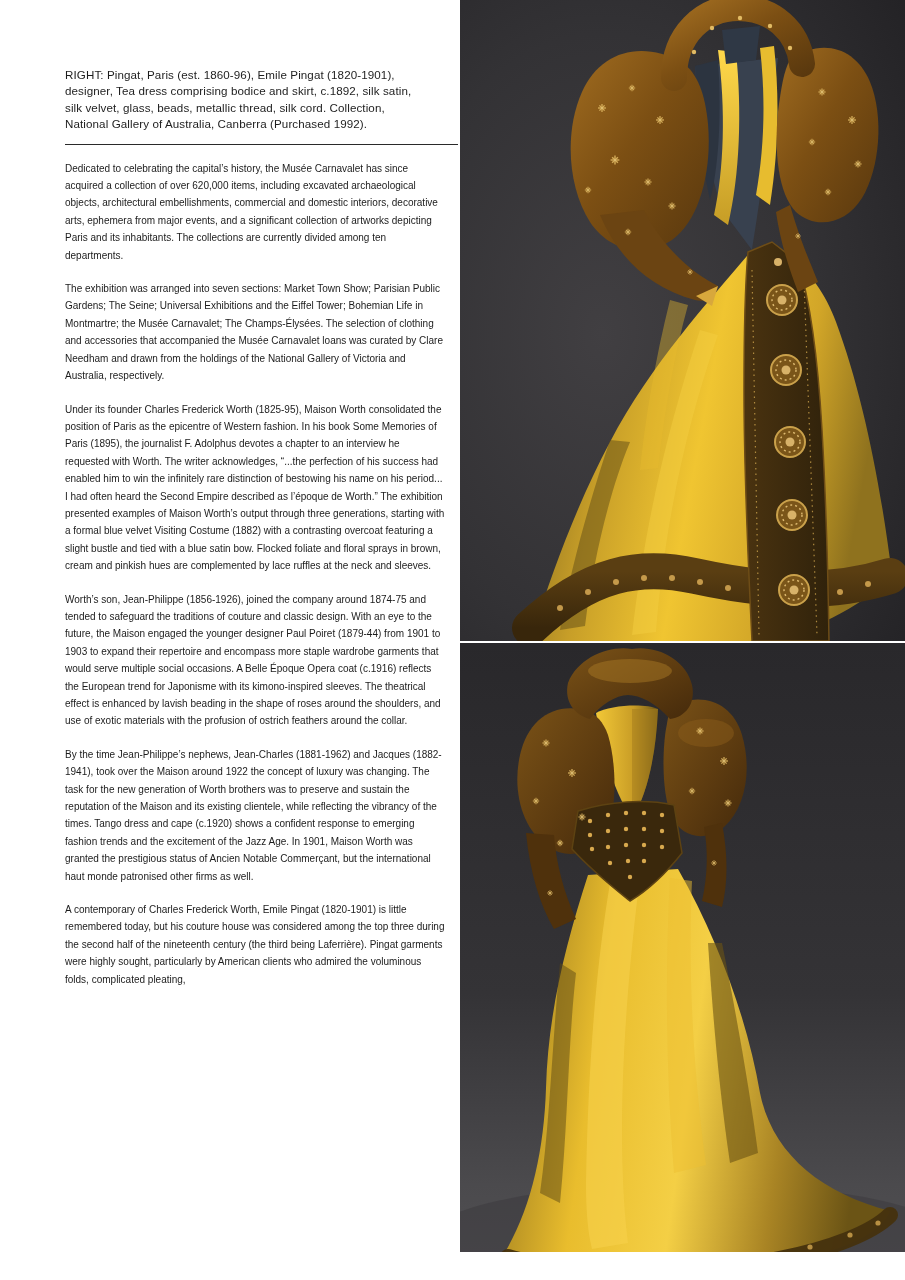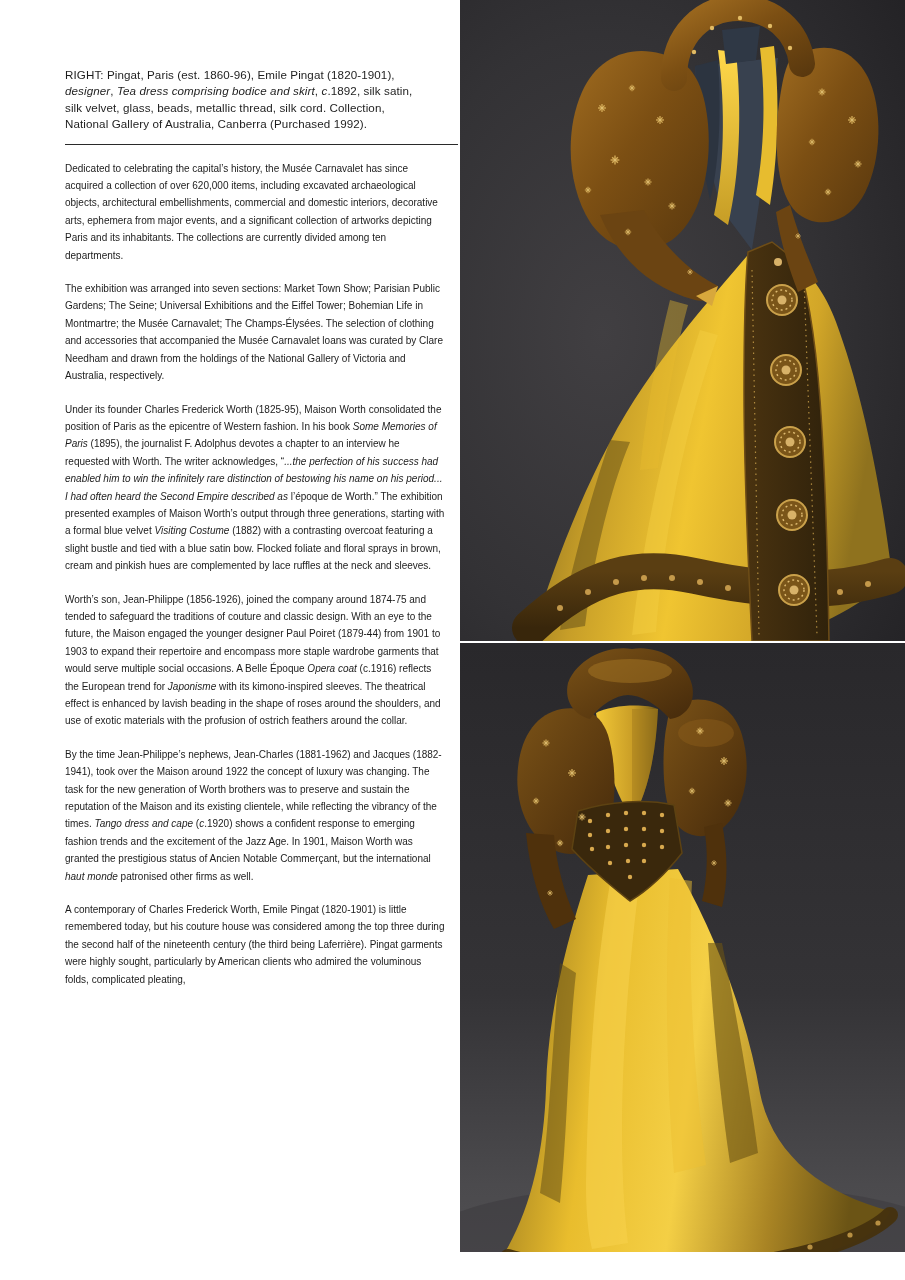--- a/index.html
+++ b/index.html
@@ -23,7 +23,7 @@
     font-size:10px; line-height:17.4px; color:#1b1b1b;
   }
   .body-para:last-child { margin-bottom:8px; }
-  .it { font-style:italic; }
+  .it { }
   .photo-col { position:absolute; left:460px; top:0; width:445px; height:1280px; }
   .photo { display:block; width:445px; overflow:hidden; }
   .photo svg { display:block; }

